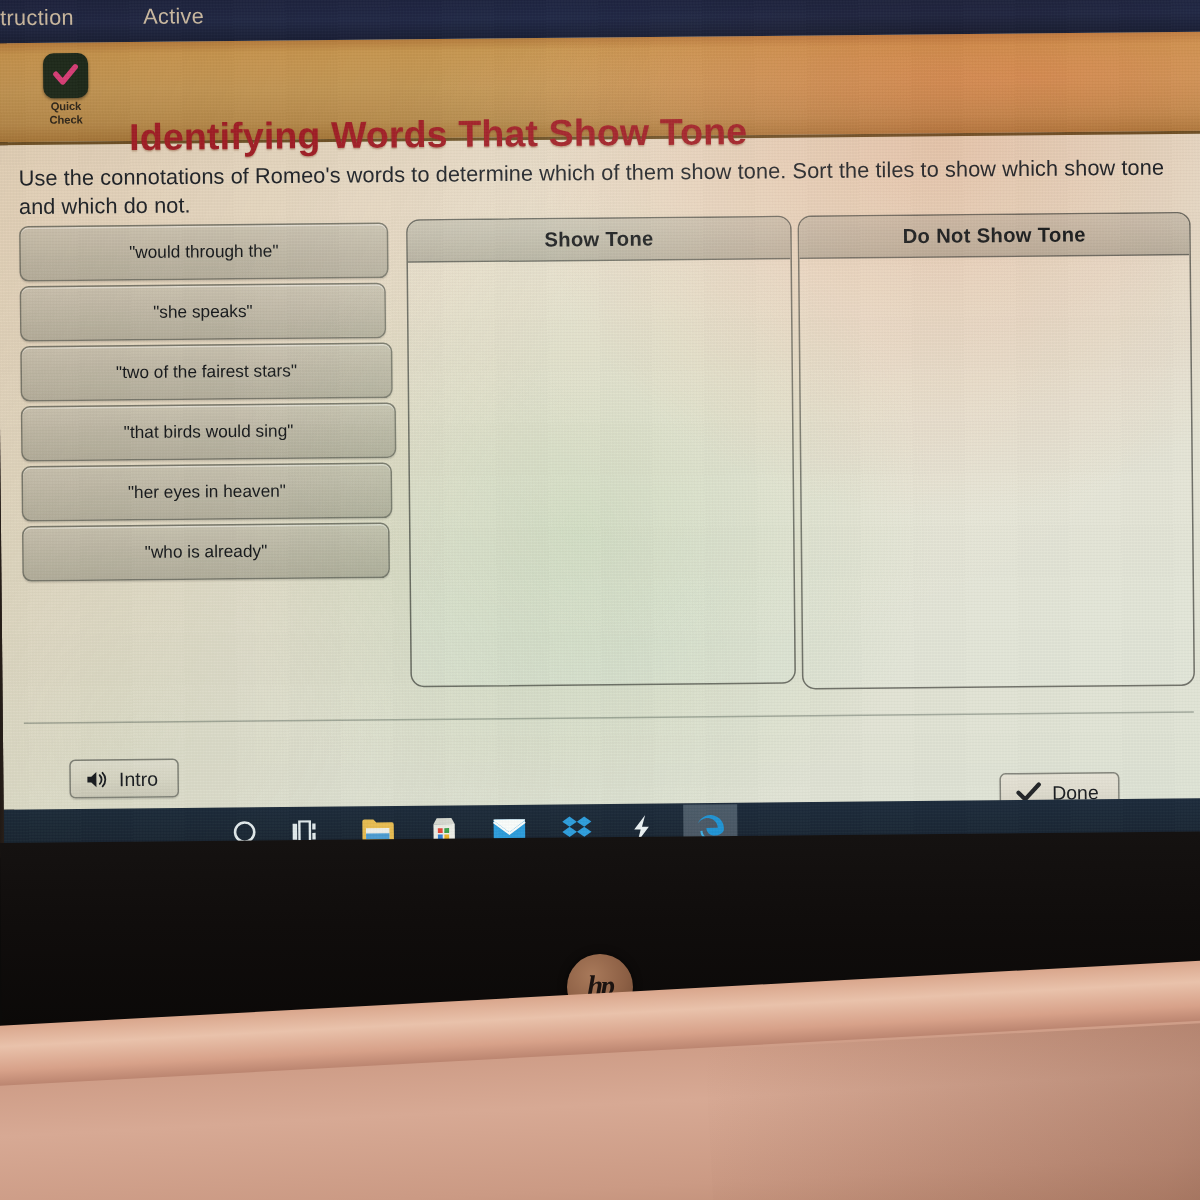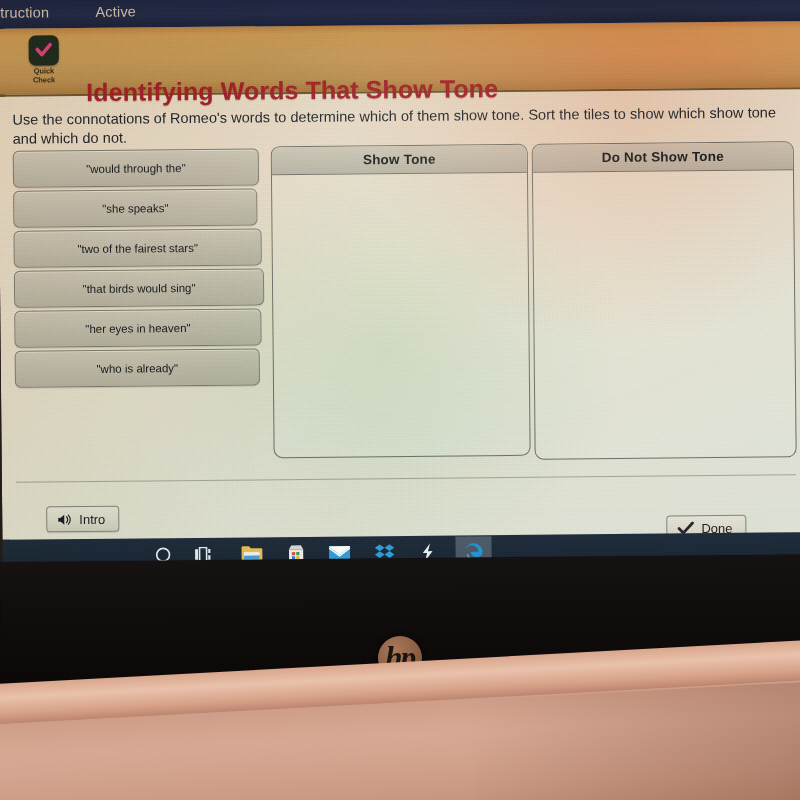--- a/index.html
+++ b/index.html
@@ -307,7 +307,7 @@
     font-family: "Liberation Serif", serif;
     font-style: italic;
     font-weight: bold;
-    font-size: 31px;
+    font-size: 19px;
     color: #1b1310;
     letter-spacing: -1.5px;
     line-height: 1;

